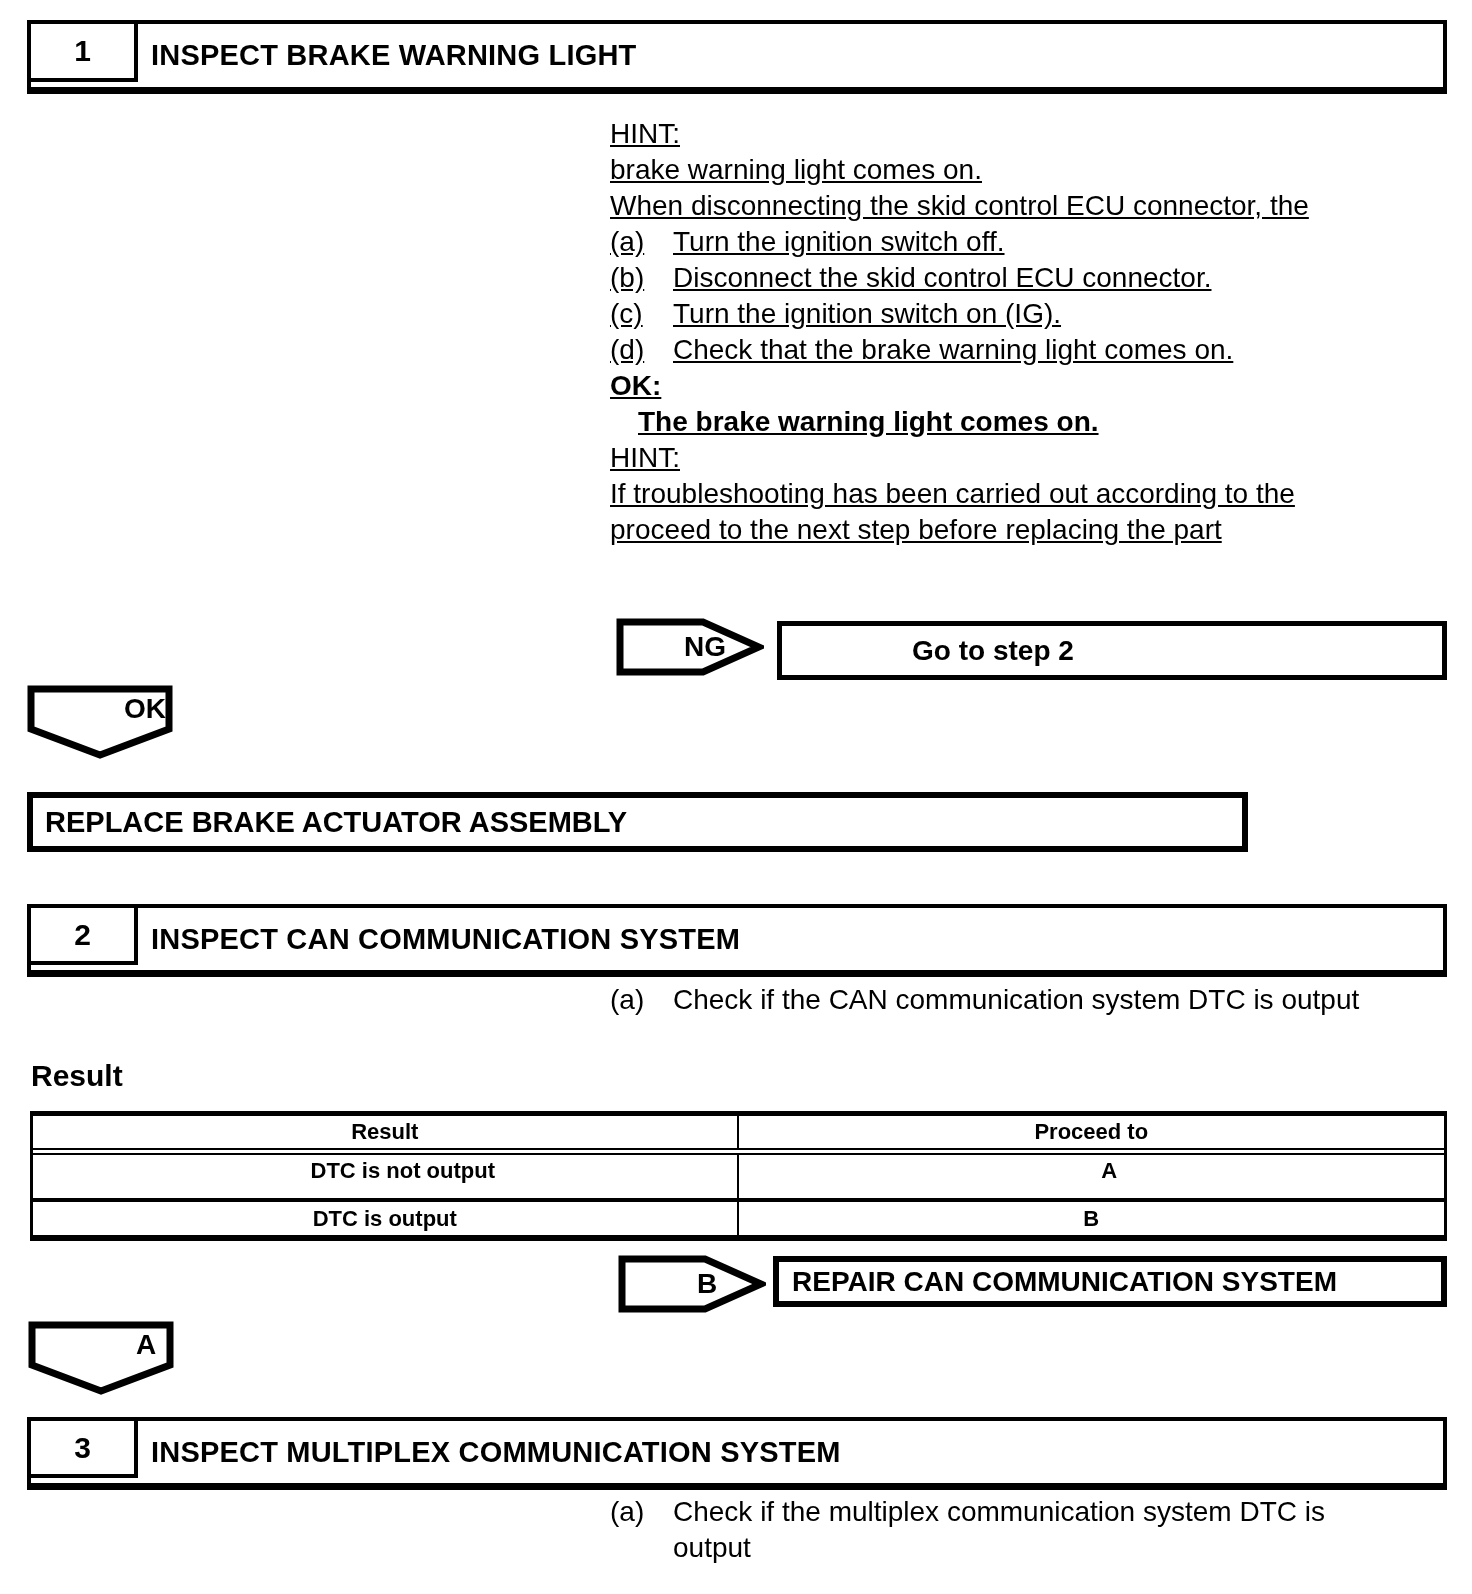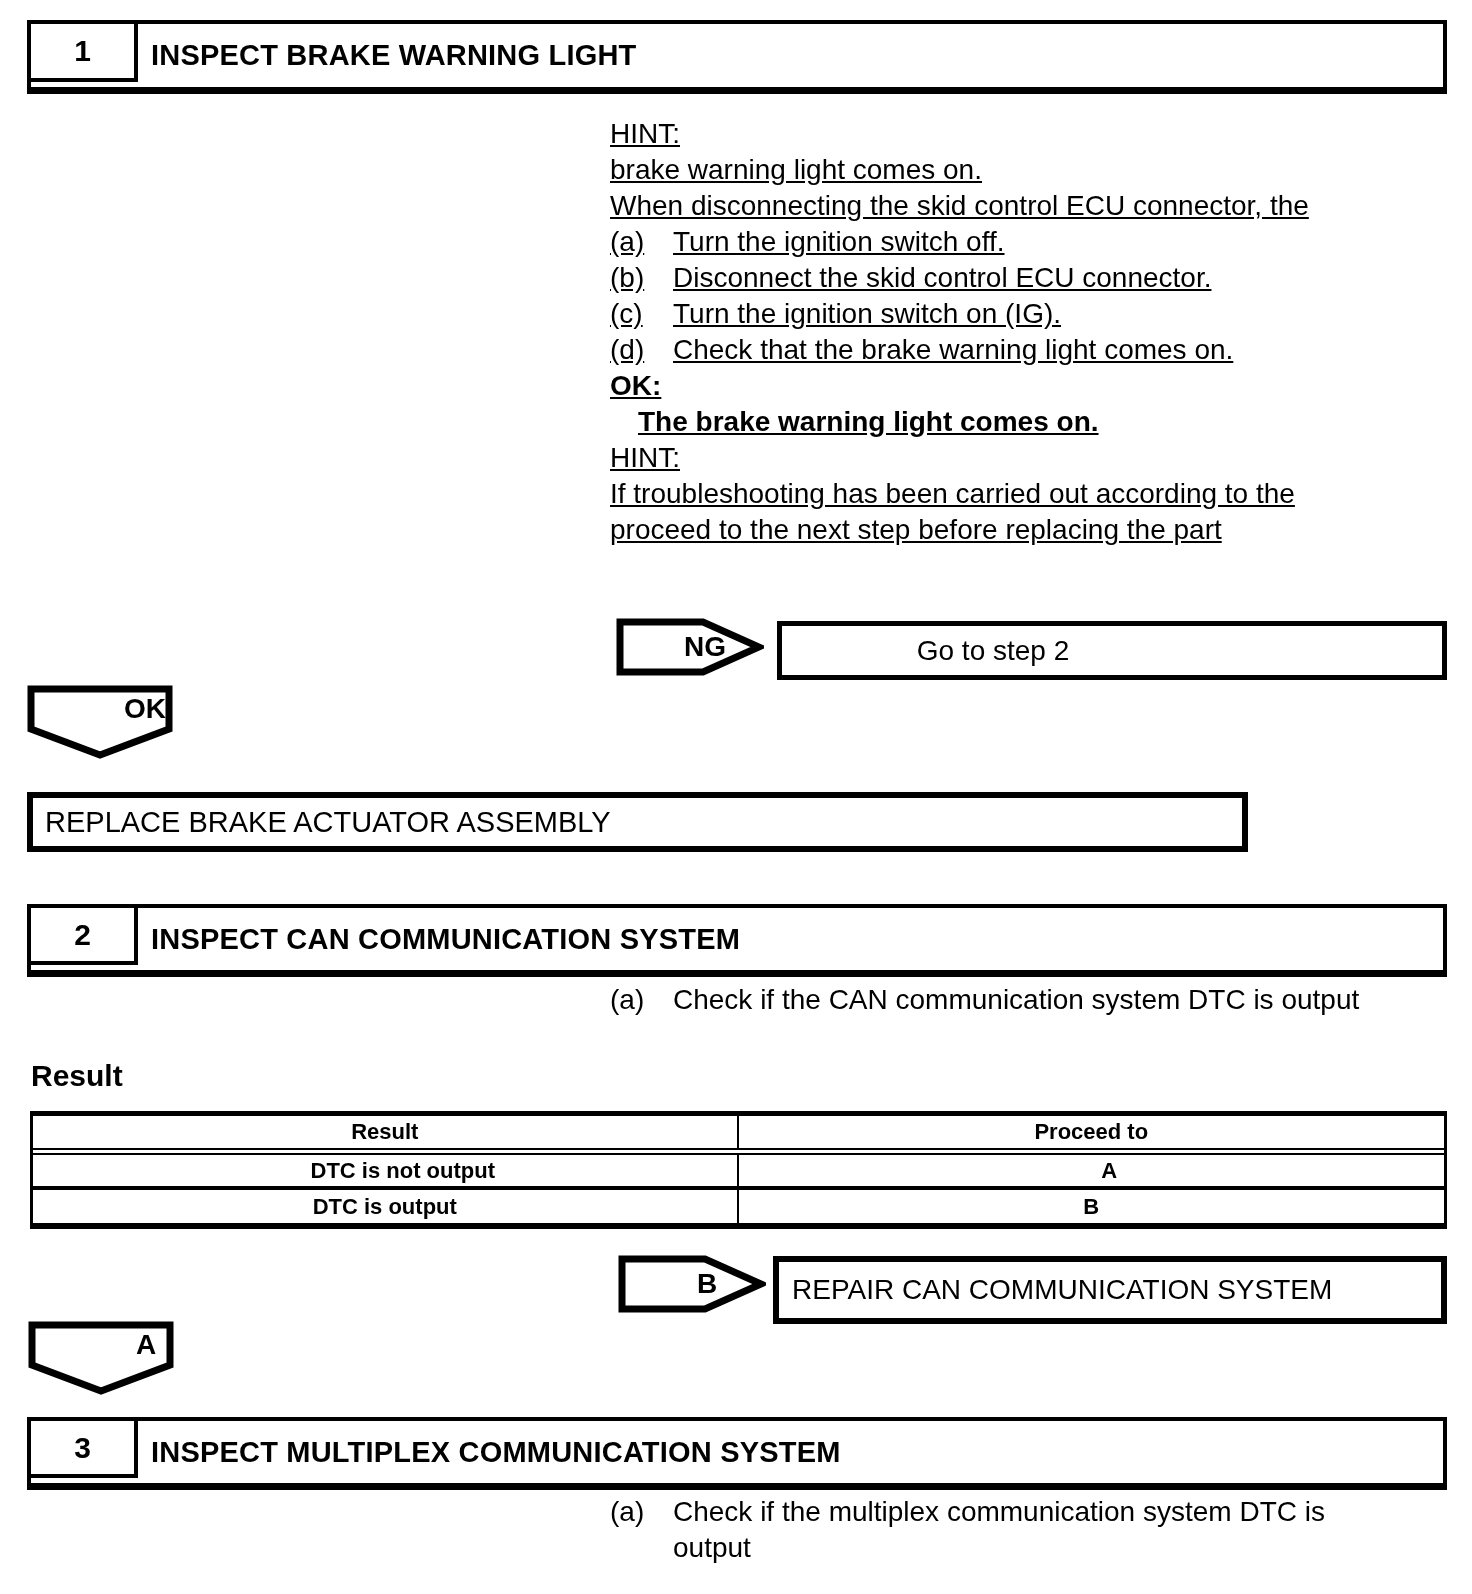--- a/index.html
+++ b/index.html
@@ -52,7 +52,7 @@
   .action-box{
     box-sizing:border-box;border:6px solid #000;background:#fff;
     display:flex;align-items:center;
-    font-weight:normal;font-size:28px;white-space:nowrap;
+    font-weight:bold;font-size:28px;white-space:nowrap;
   }
   .goto-box{
     left:777px;width:670px;height:59px;border-width:5px;

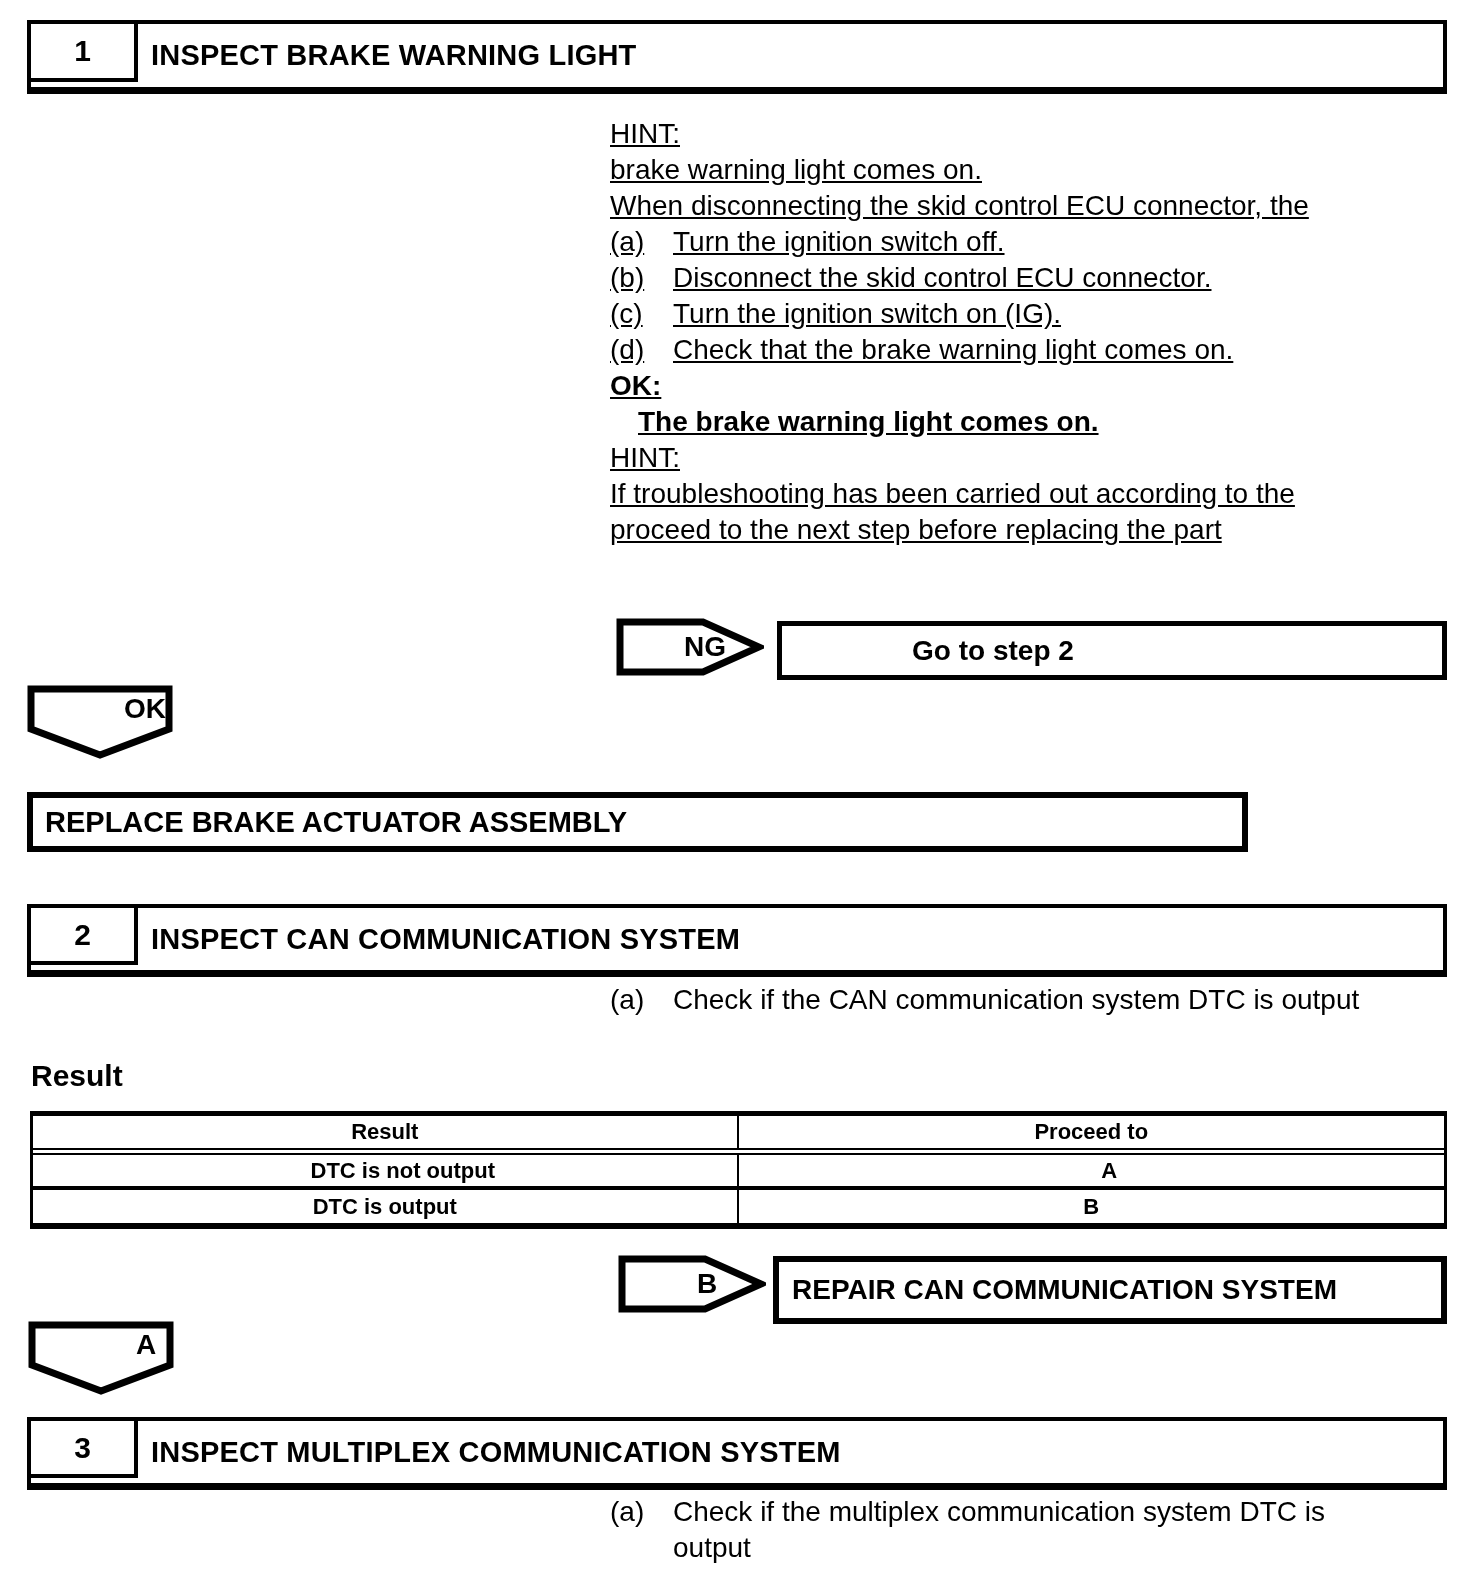--- a/index.html
+++ b/index.html
@@ -76,7 +76,7 @@
   }
   .rcell.c1{border-right:2px solid #000;}
   .rrow.hdr .rcell{line-height:32px;height:32px;}
-  .rrow.mid .rcell{line-height:31px;height:31px;margin-left:36px;}
+  .rrow.mid .rcell{line-height:31px;height:43px;margin-left:36px;}
   .rrow.last .rcell{line-height:33px;height:33px;}
 </style>
 </head>

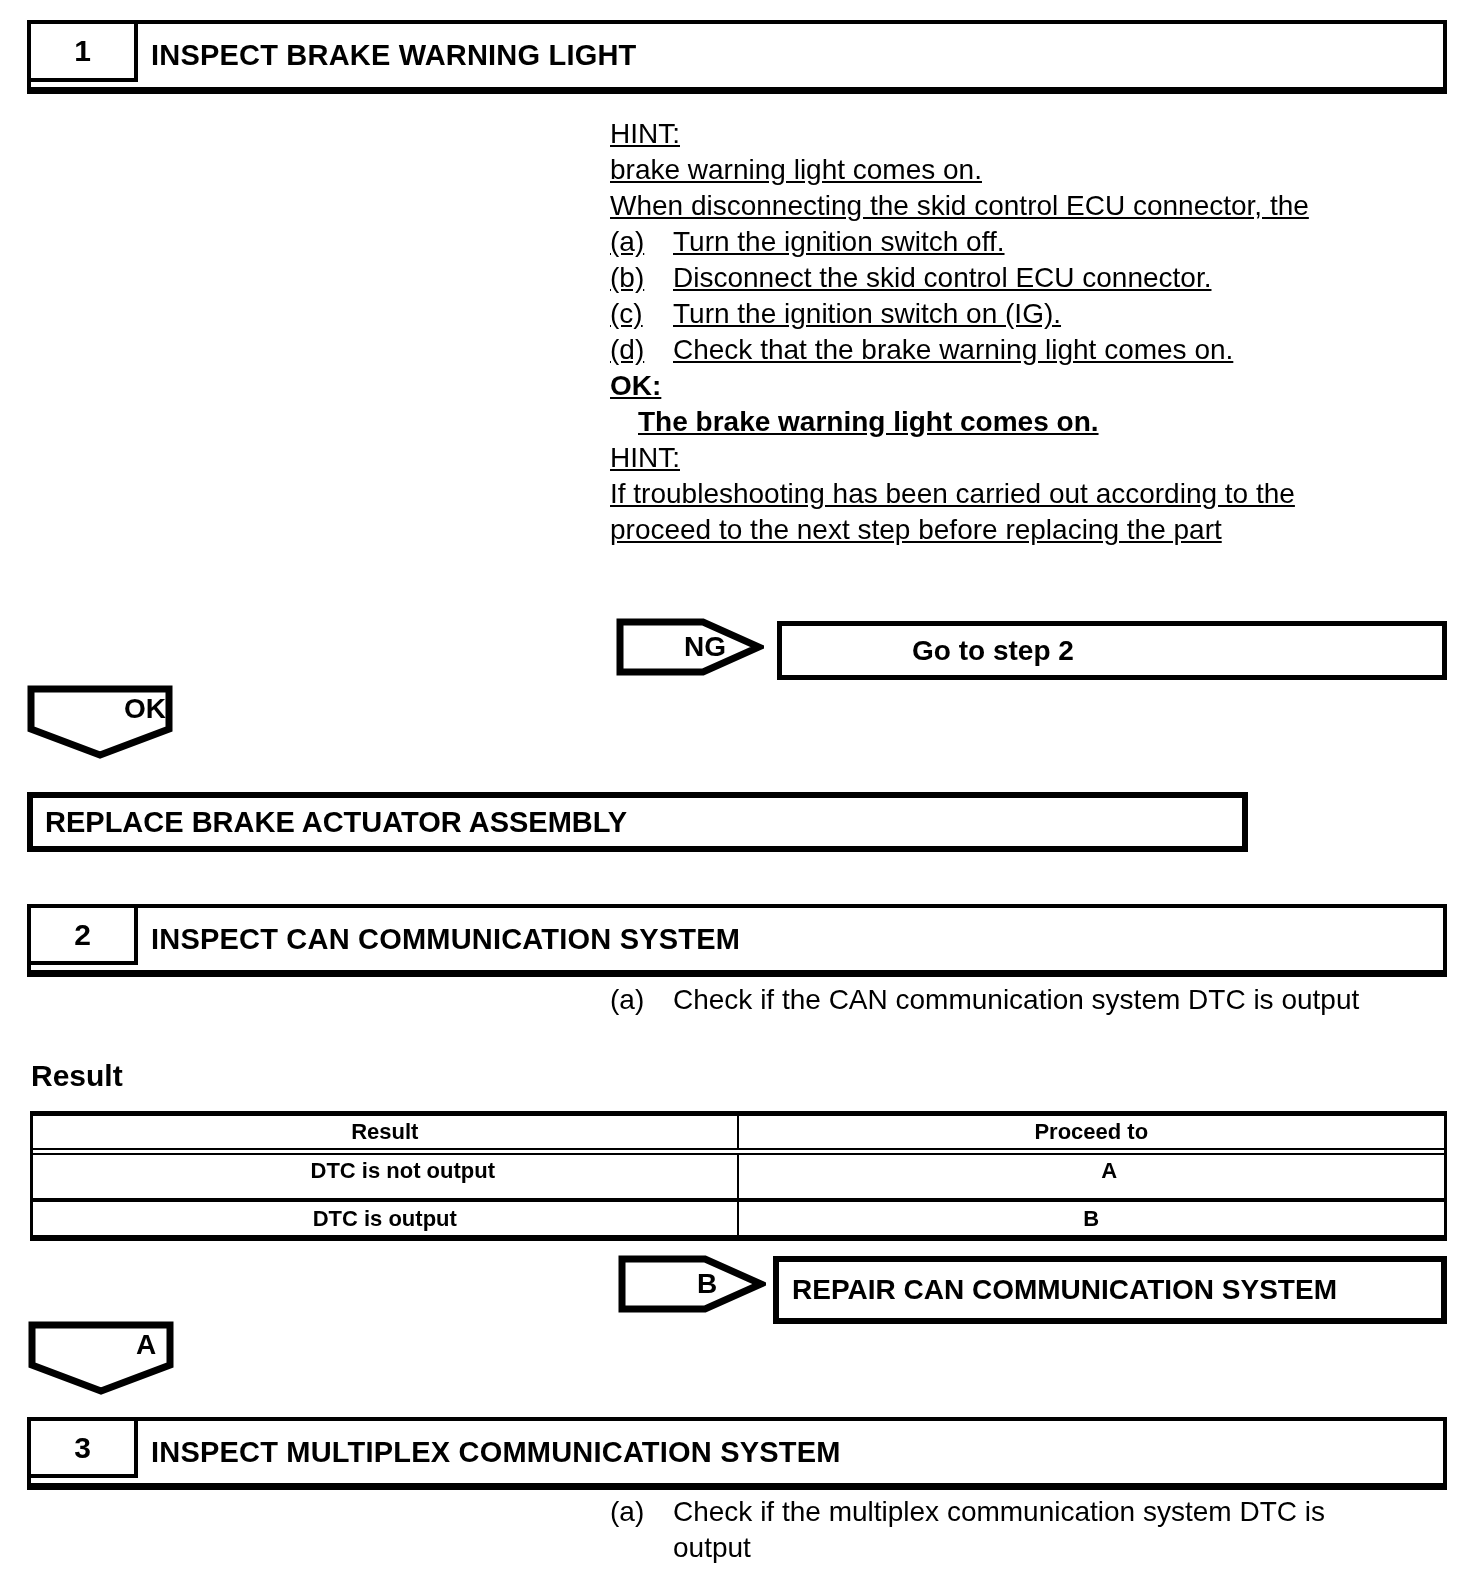--- a/index.html
+++ b/index.html
@@ -59,7 +59,7 @@
     justify-content:center;padding-right:238px;
   }
   .wide-box{left:27px;width:1221px;height:60px;padding-left:12px;font-size:29px;}
-  .repair-box{left:773px;width:674px;height:68px;padding-left:13px;}
+  .repair-box{left:773px;width:674px;height:51px;padding-left:13px;}
 
   
   .result-label{left:31px;font-weight:bold;font-size:30px;}

